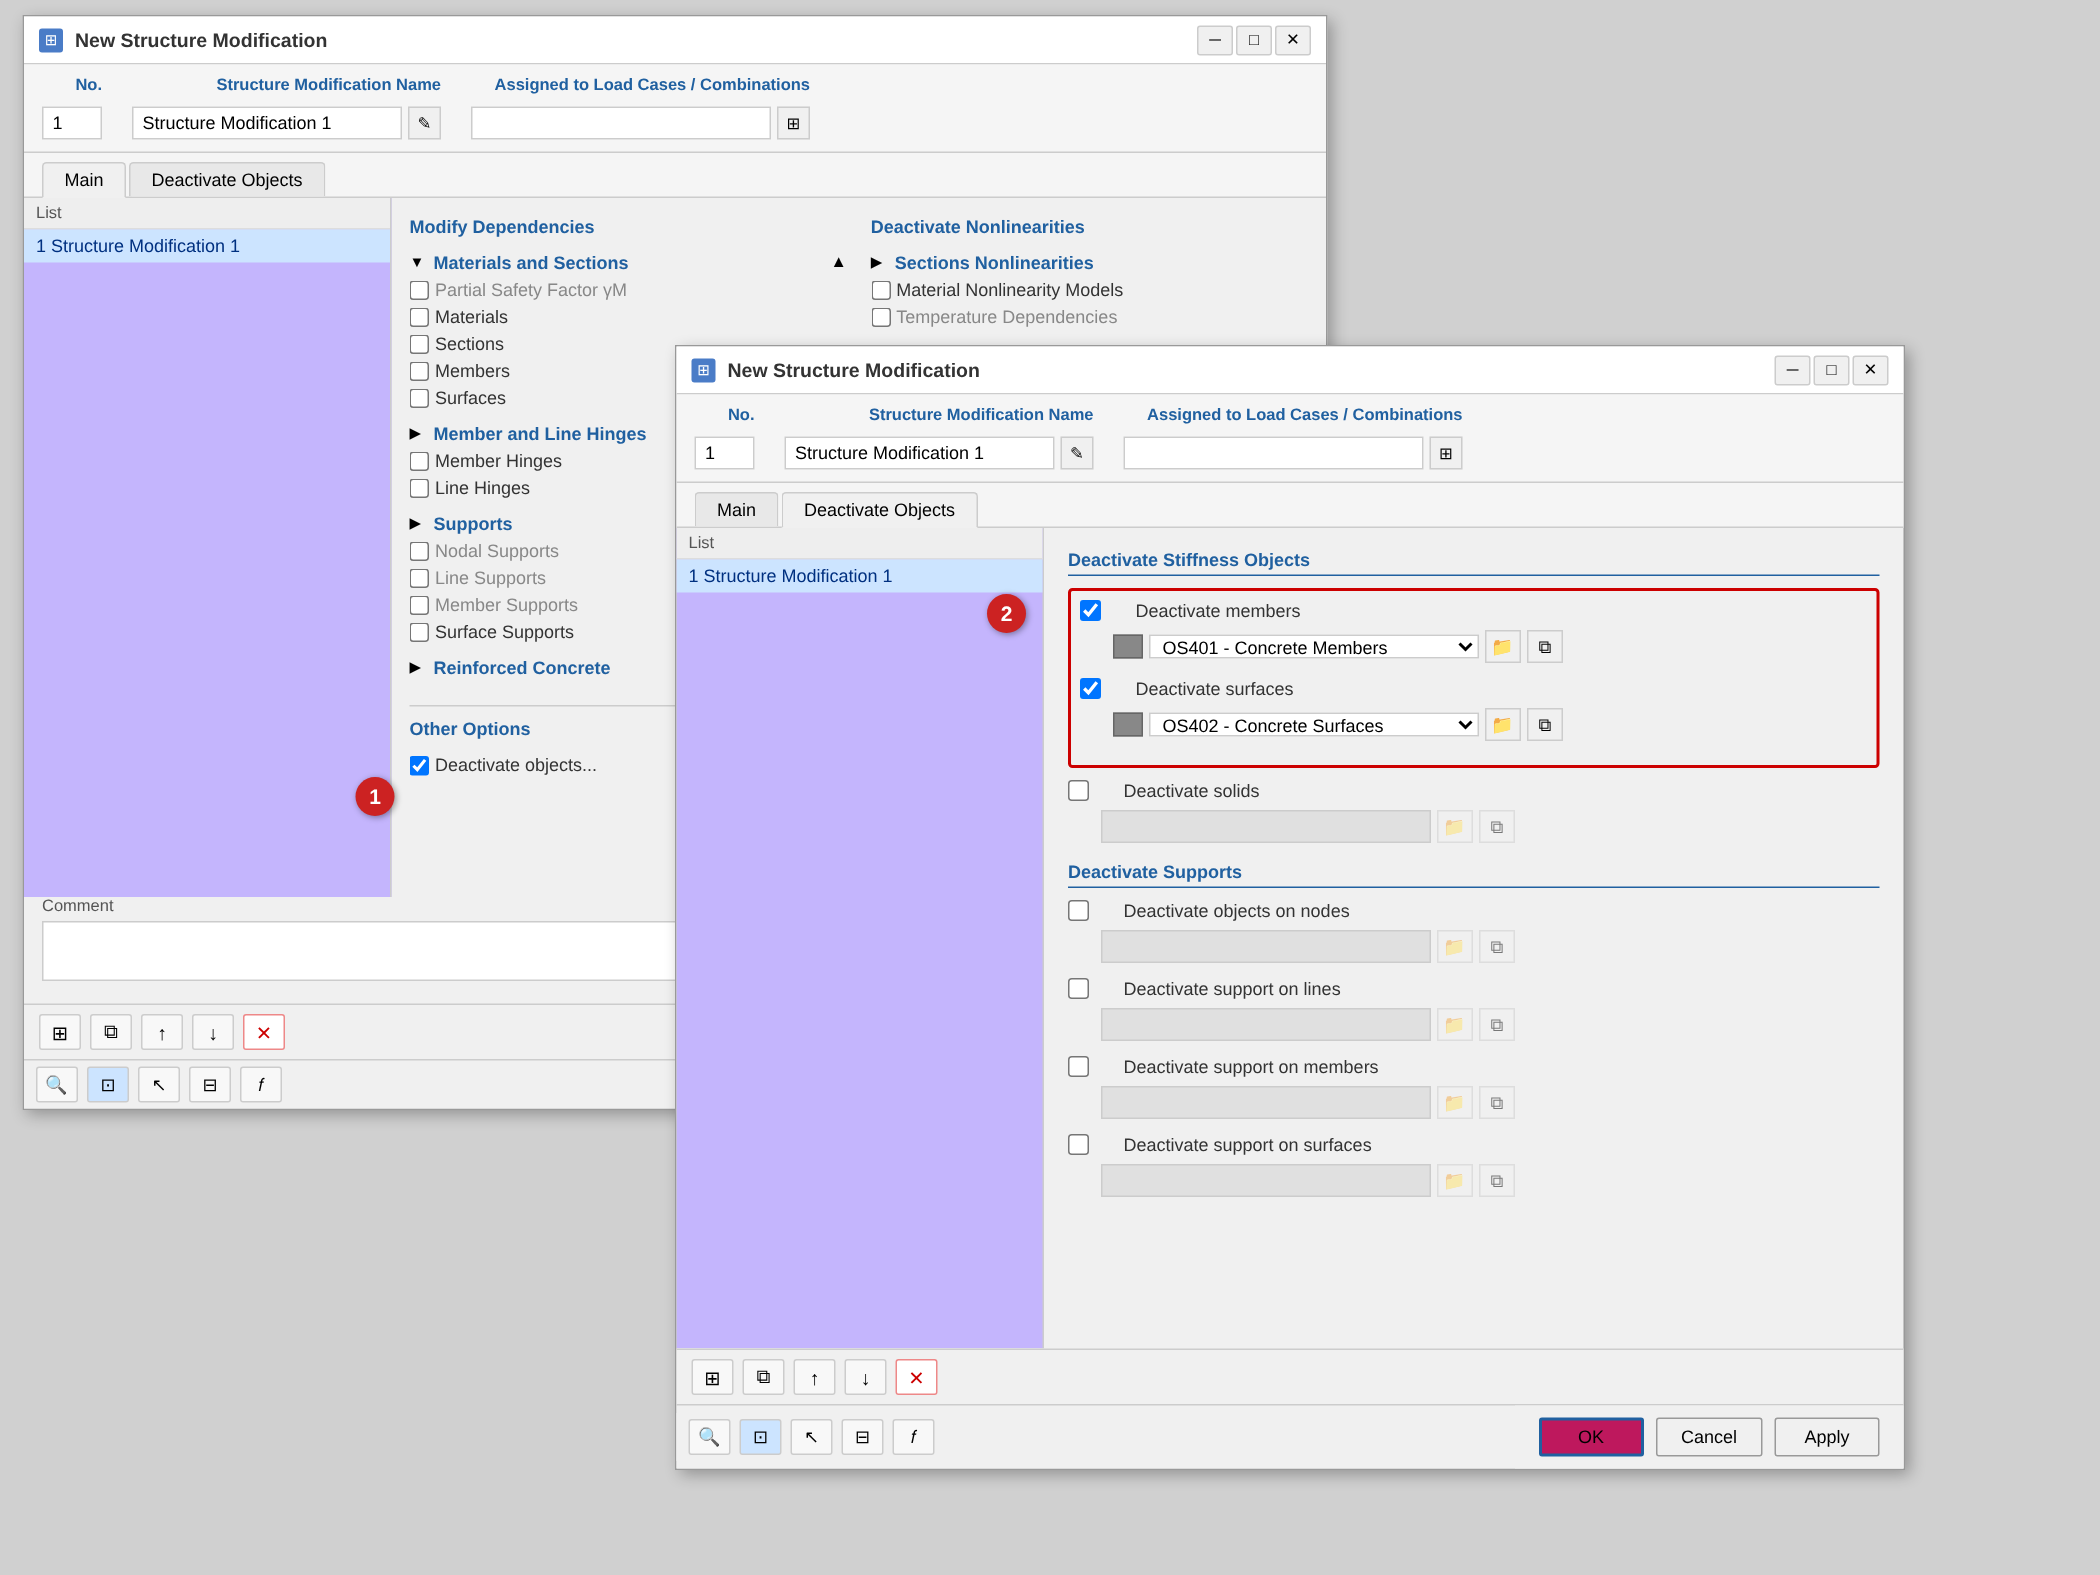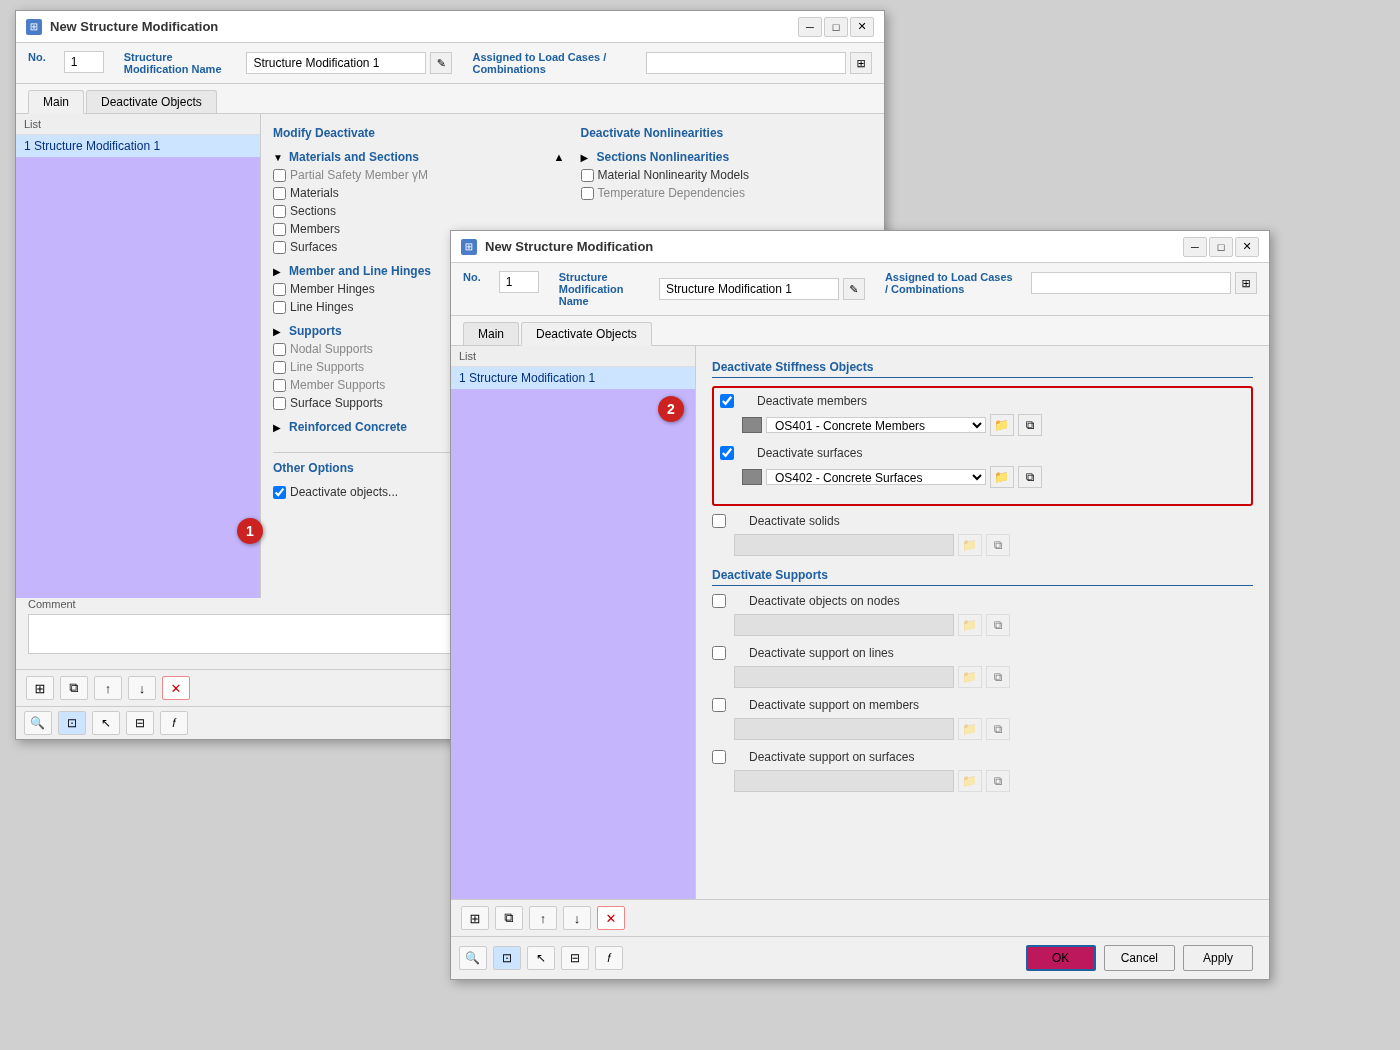--- a/index.html
+++ b/index.html
@@ -83,8 +83,9 @@
 
     .field-group {
       display: flex;
-      flex-direction: row;
-      gap: 18px;
+      flex-direction: column;
+      gap: 8px;
+      align-items: flex-end;
     }
     .field-label {
       font-size: 11px;

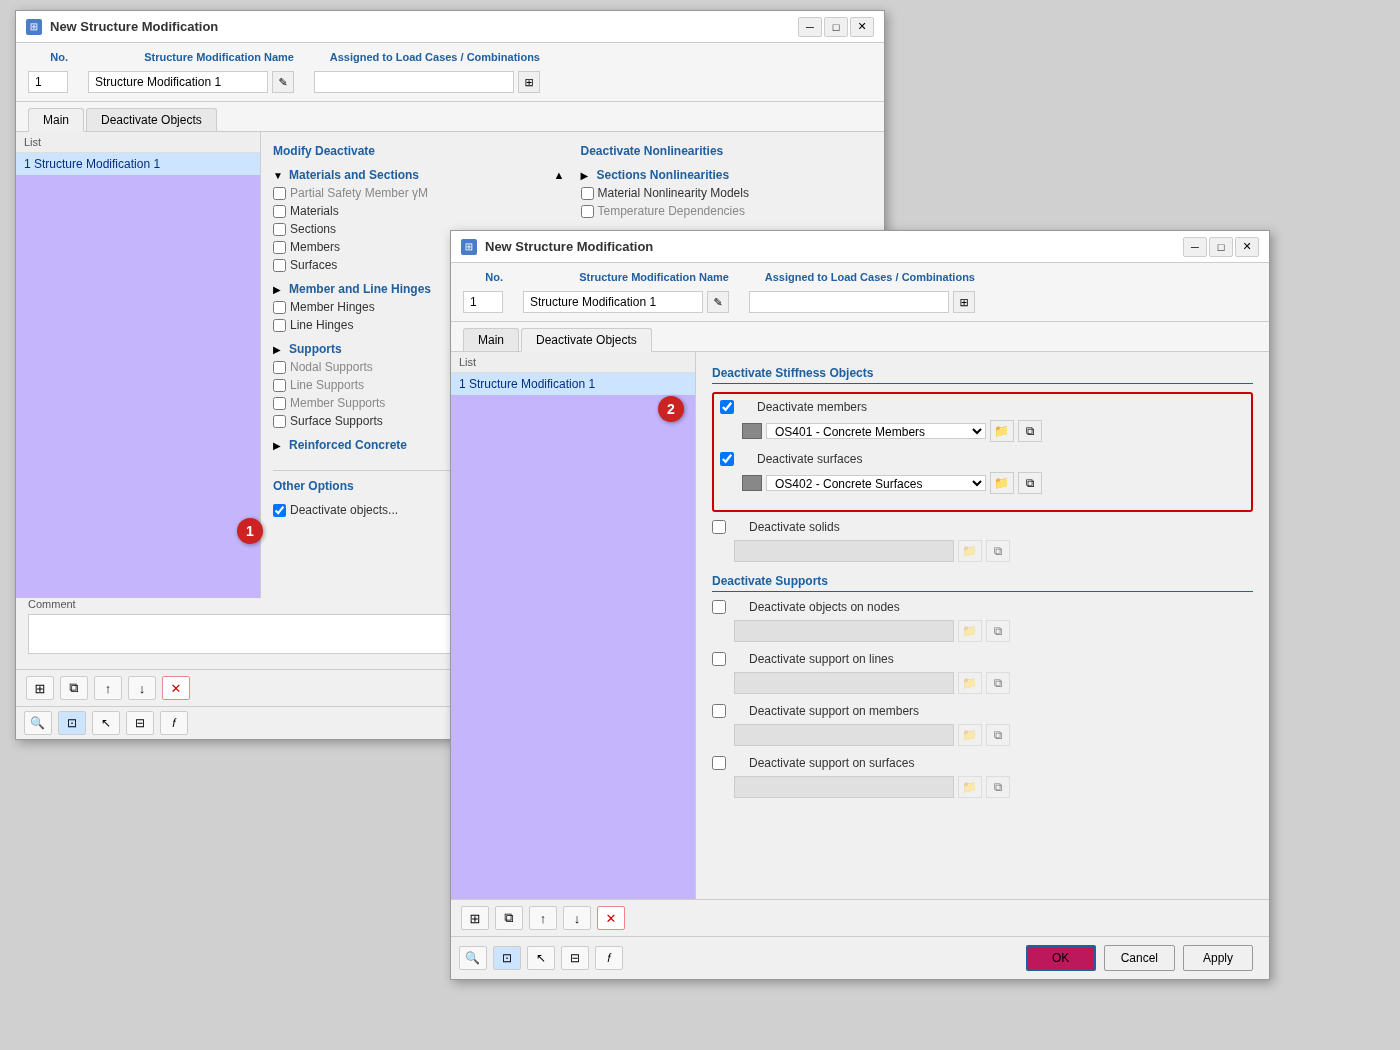--- a/index.html
+++ b/index.html
@@ -464,7 +464,7 @@
         <div class="two-col">
 
           <div class="col">
-            <div class="section-header">Modify Deactivate</div>
+            <div class="section-header">Modify Dependencies</div>
 
             <div class="tree-item">
               <span class="tree-arrow">▼</span>

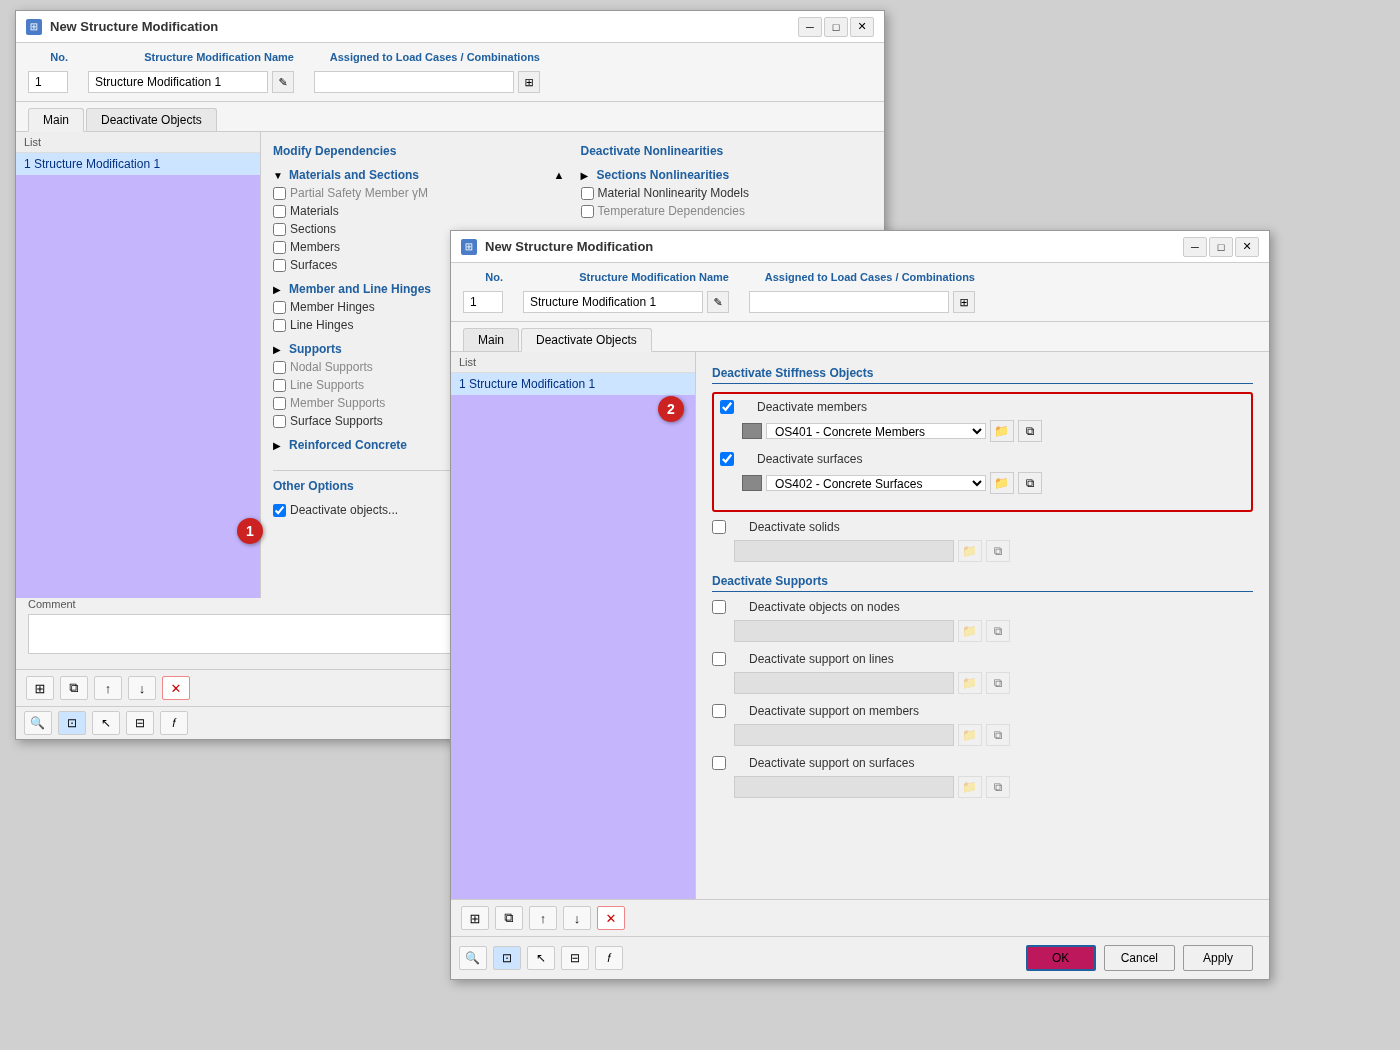--- a/index.html
+++ b/index.html
@@ -473,7 +473,7 @@
             </div>
             <div class="tree-item indent">
               <input type="checkbox" class="tree-checkbox" style="">
-              <span class="tree-label muted">Partial Safety Member γM</span>
+              <span class="tree-label muted">Partial Safety Factor γM</span>
             </div>
             <div class="tree-item indent">
               <input type="checkbox" class="tree-checkbox" style="">

